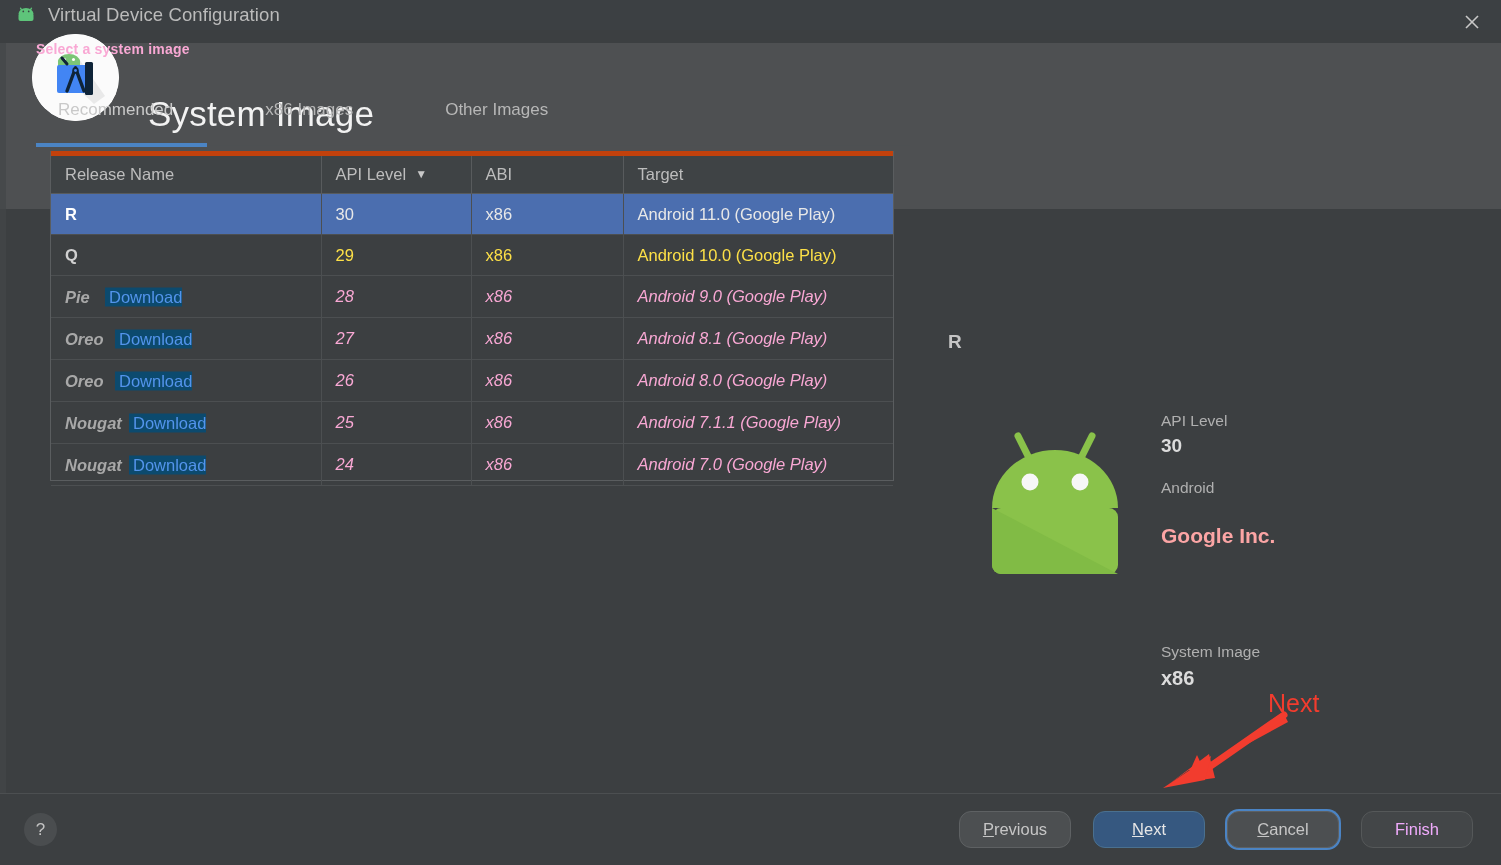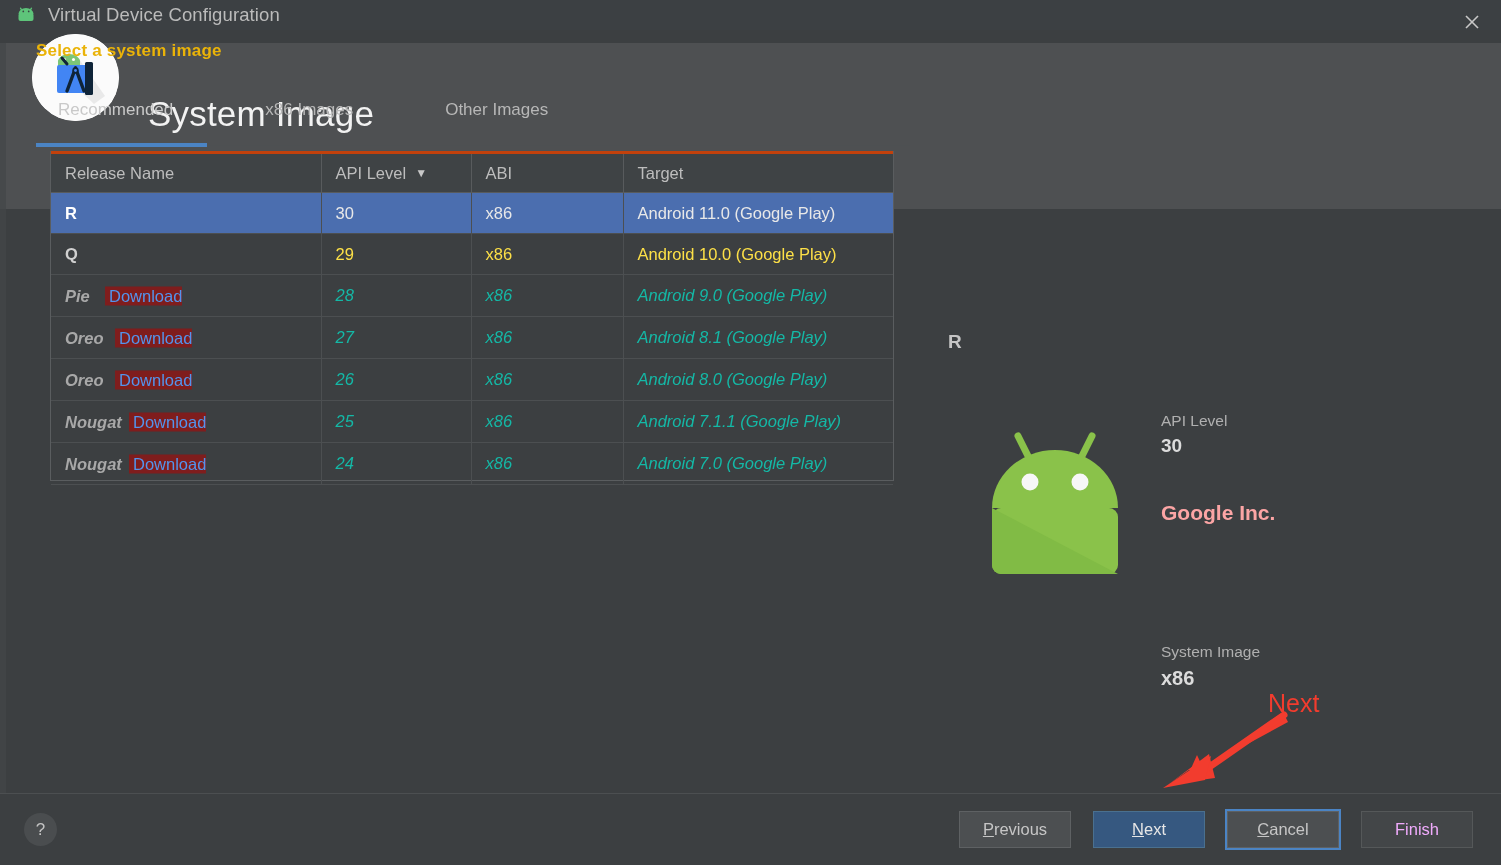--- a/index.html
+++ b/index.html
@@ -60,7 +60,7 @@
   }
   .section-title {
     position: absolute; left: 36px; top: 41px;
-    font-size: 17px; font-weight: bold; color: #eab308; letter-spacing: .2px;
+    font-size: 14px; font-weight: bold; color: #f9a8d4; letter-spacing: .2px;
   }
 
   

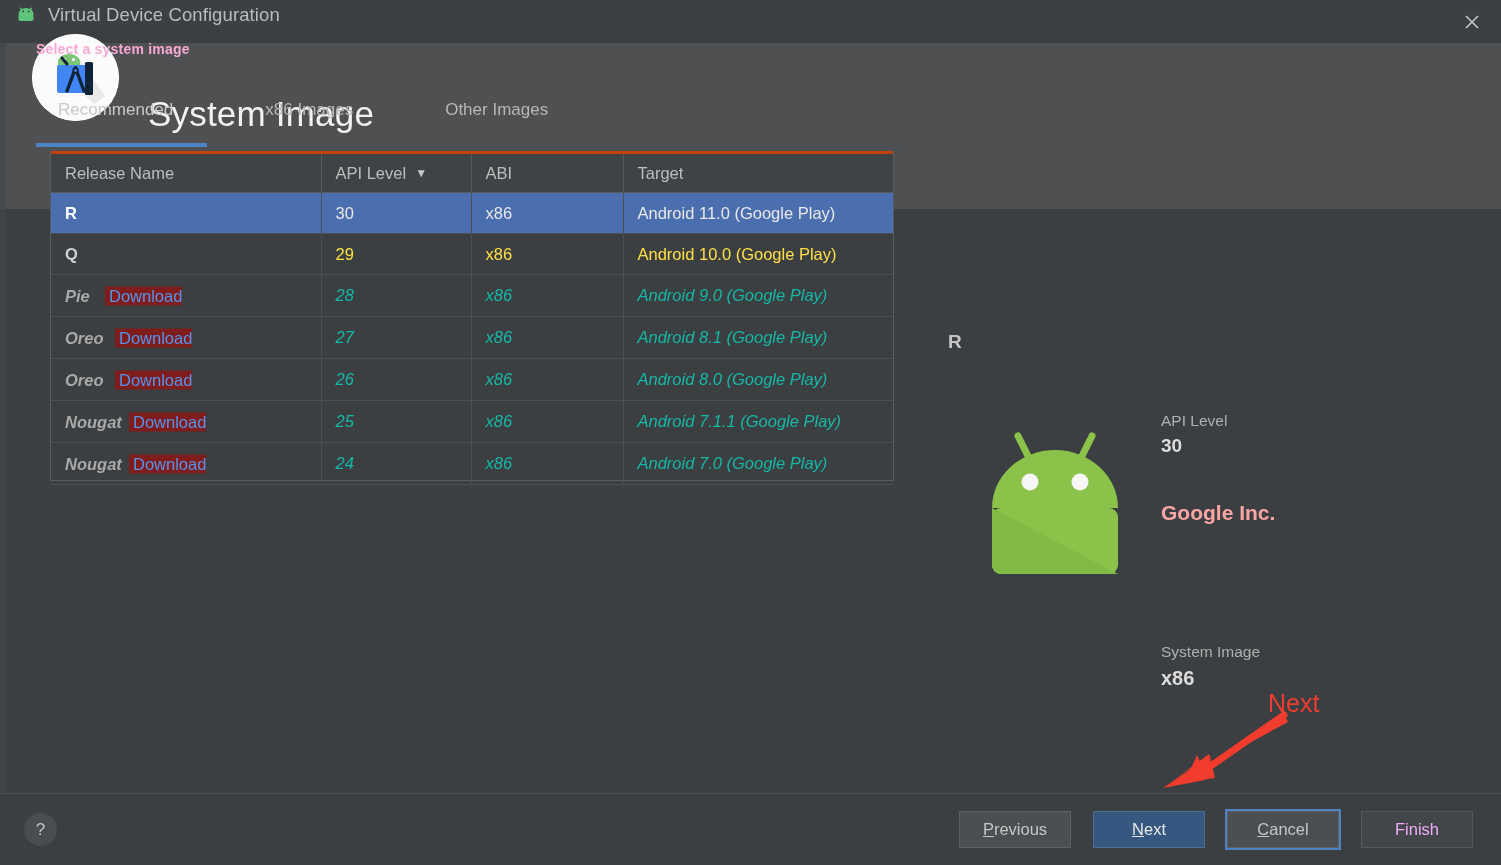--- a/index.html
+++ b/index.html
@@ -95,7 +95,7 @@
     border-bottom: 1px solid #585b5d;
     border-right: 1px solid #585b5d;
     padding-left: 14px;
-    border-top: 3px solid #c2410c;
+    border-top: 5px solid #c2410c;
   }
   table.sysimg th:last-child { border-right: none; }
   table.sysimg td {

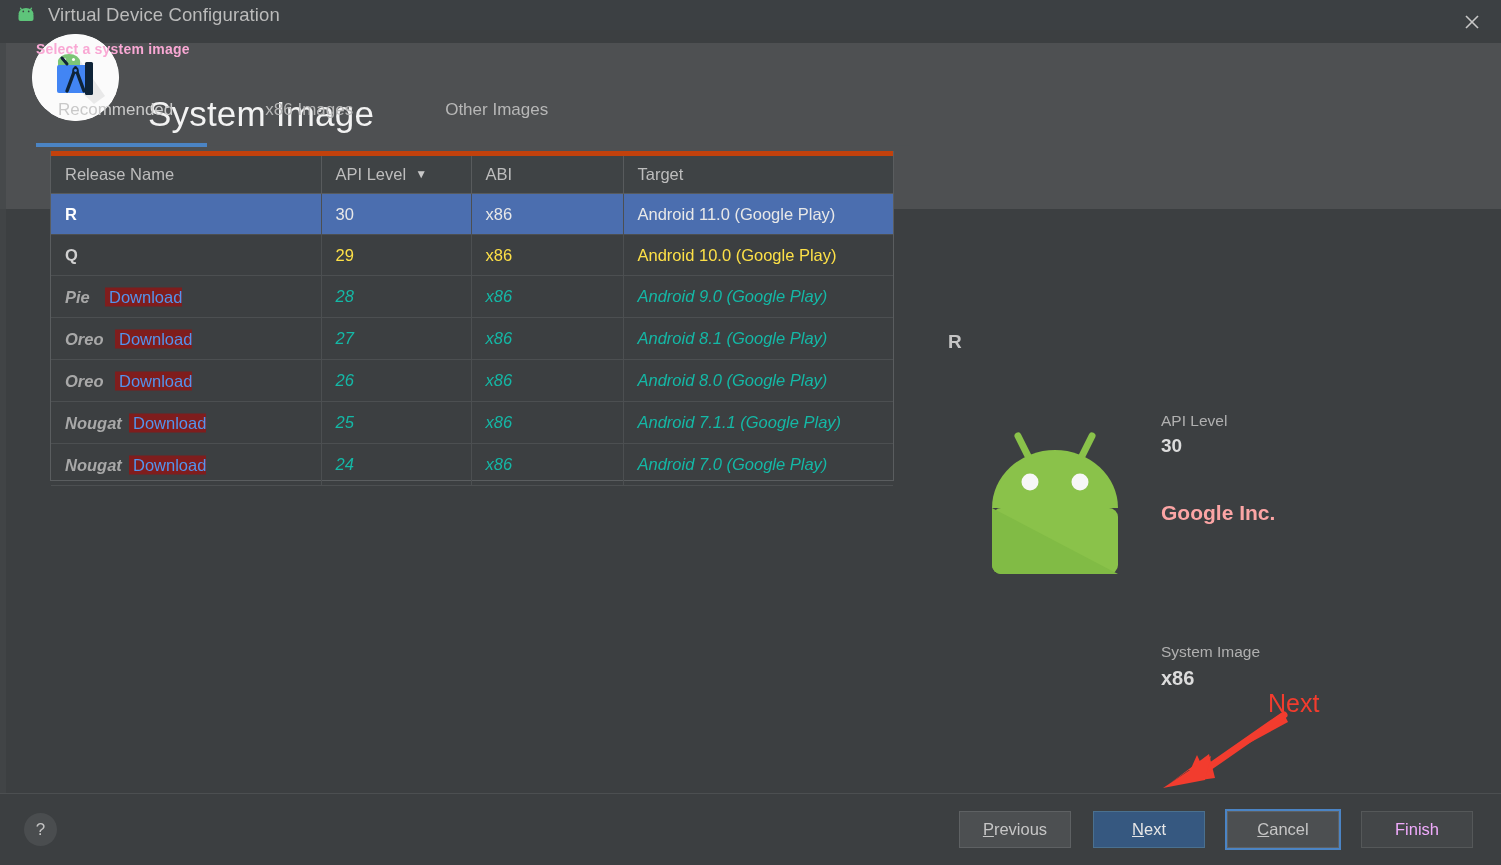--- a/index.html
+++ b/index.html
@@ -123,7 +123,7 @@
   .dl-link {
     position: absolute; left: 40px; top: 50%; transform: translateY(-50%);
     color: #5394ec; font-style: normal; font-weight: normal;
-    background: #7f1d1d; padding-left: 4px; cursor: pointer;
+    background: #0c4a6e; padding-left: 4px; cursor: pointer;
   }
   tr.nougat .dl-link { left: 64px; }
   tr.oreo .dl-link { left: 50px; }

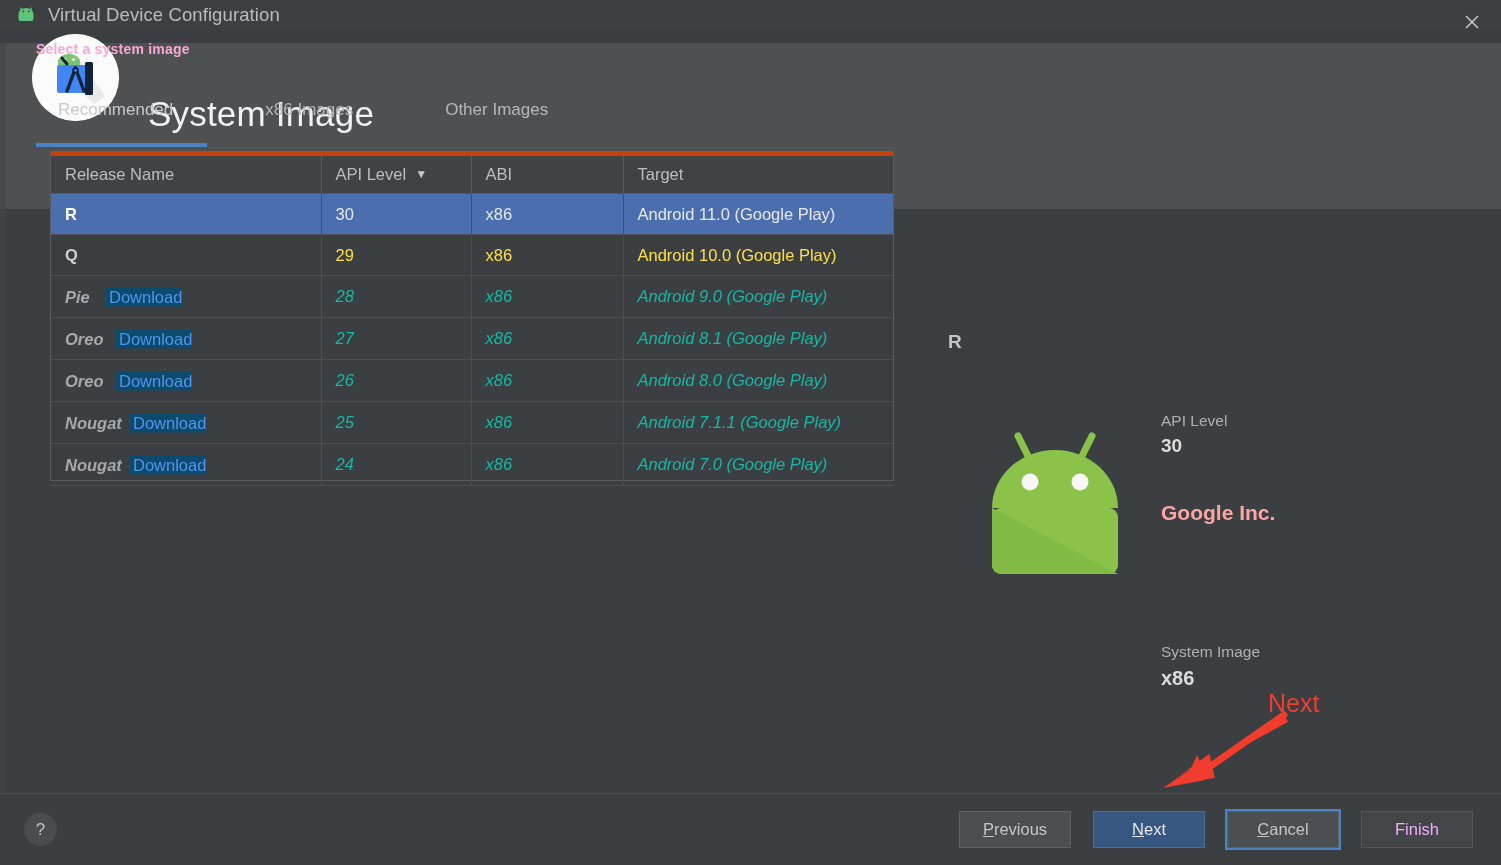--- a/index.html
+++ b/index.html
@@ -107,7 +107,7 @@
   }
   table.sysimg td:last-child { border-right: none; }
   tr.installed td.name { font-weight: bold; color: #d0d0d0; }
-  tr.notinstalled td { font-style: italic; color: #14b8a6; }
+  tr.notinstalled td { font-style: italic; color: #f9a8d4; }
   tr.notinstalled td.name { font-weight: bold; font-style: italic; color: #a8a8a8; }
   tr.selected td { background: #4b6eaf; color: #e8e8e8; }
   tr.selected td.name { color: #ffffff; }

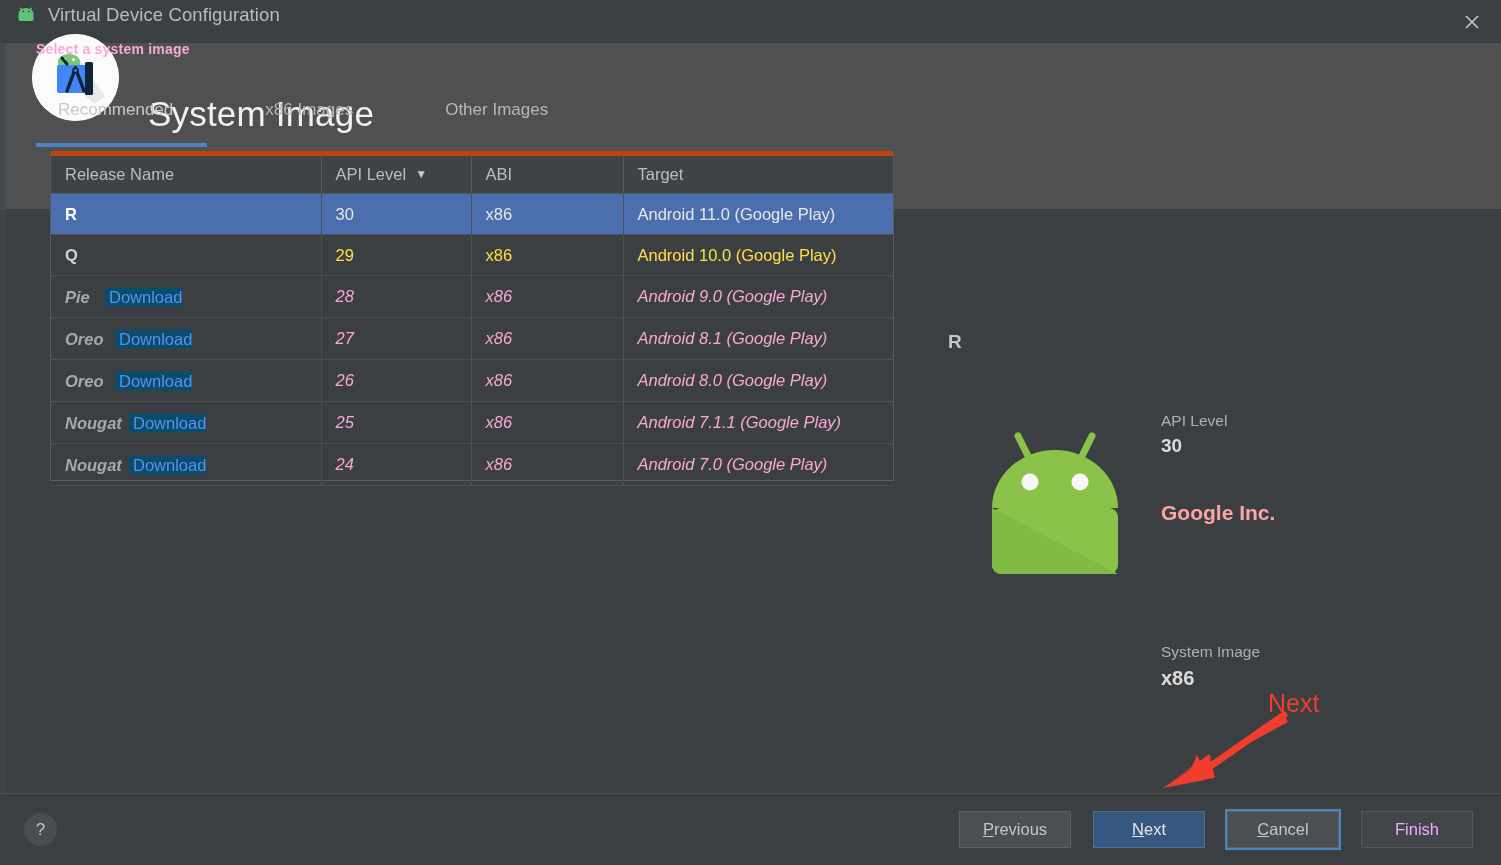--- a/index.html
+++ b/index.html
@@ -361,6 +361,7 @@
     <div class="f-label">API Level</div>
     <div class="f-value">30</div>
     <div class="gap"></div>
+    <div class="f-label">Android</div>
     <div class="gap"></div>
     <div class="f-company">Google Inc.</div>
   </div>

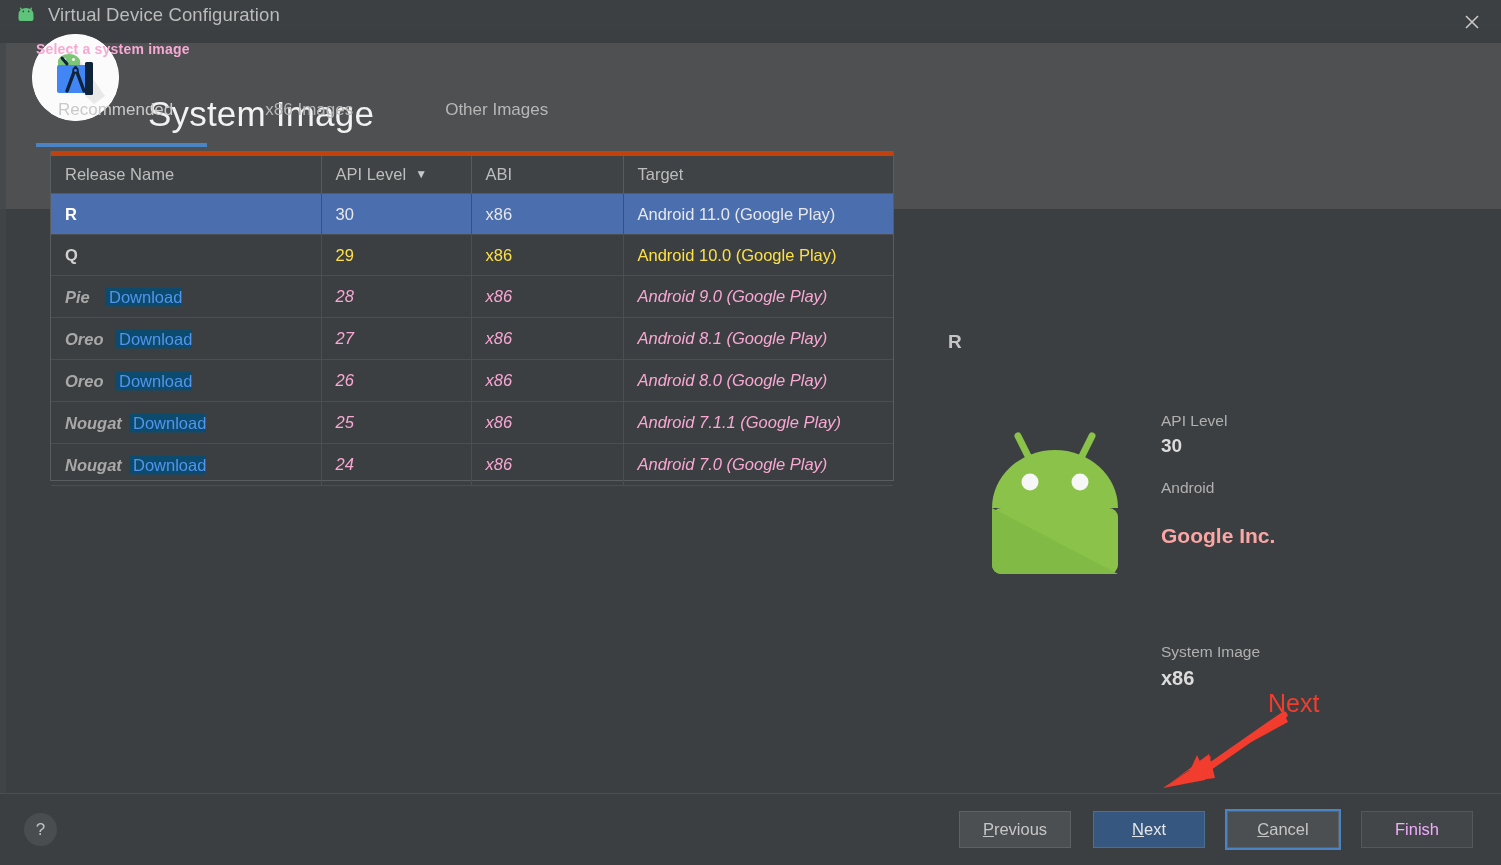--- a/index.html
+++ b/index.html
@@ -167,7 +167,7 @@
   }
   .btnbar { position: absolute; right: 28px; top: 811px; display: flex; gap: 22px; }
   .btn {
-    min-width: 112px; height: 37px; border-radius: 0;
+    min-width: 112px; height: 37px; border-radius: 12px;
     display: flex; align-items: center; justify-content: center;
     font-size: 16.5px; color: #c6c6c6;
     background: #4c4f51; border: 1px solid #5e6163; cursor: pointer;

